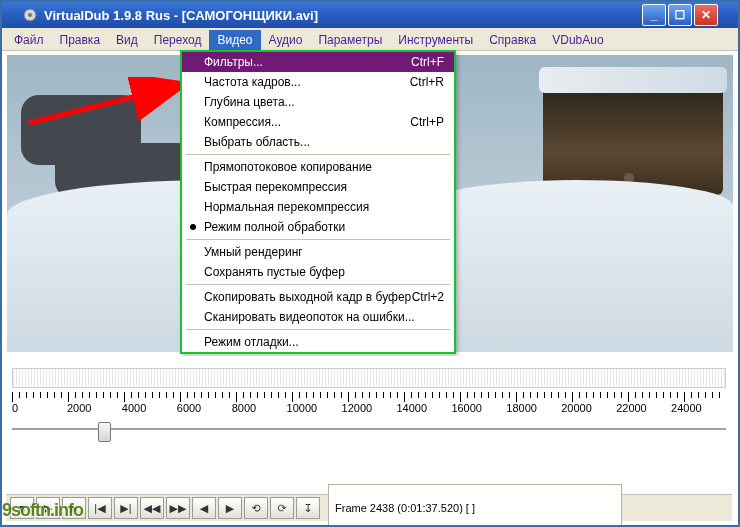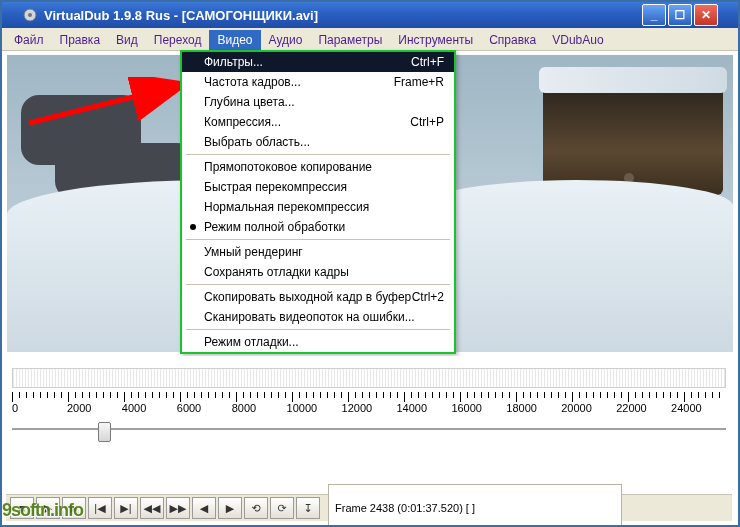--- a/index.html
+++ b/index.html
@@ -33,7 +33,7 @@
 .arrow{position:absolute;left:18px;top:22px;pointer-events:none}
 .dropdown{position:absolute;left:178px;top:48px;width:272px;border:2px solid #17c52a;background:#fff;box-shadow:2px 2px 4px rgba(0,0,0,.25);font-size:12px}
 .dropdown .row{display:flex;align-items:center;height:20px;padding:0 10px 0 22px;position:relative}
-.dropdown .row.sel{background:#0f172a;color:#fff}
+.dropdown .row.sel{background:#701a75;color:#fff}
 .dropdown .row .sc{margin-left:auto;color:inherit}
 .dropdown hr{border:none;border-top:1px solid #c8c3b4;margin:2px 4px}
 .dropdown .row .dot{position:absolute;left:8px;top:7px;width:6px;height:6px;background:#000;border-radius:50%}

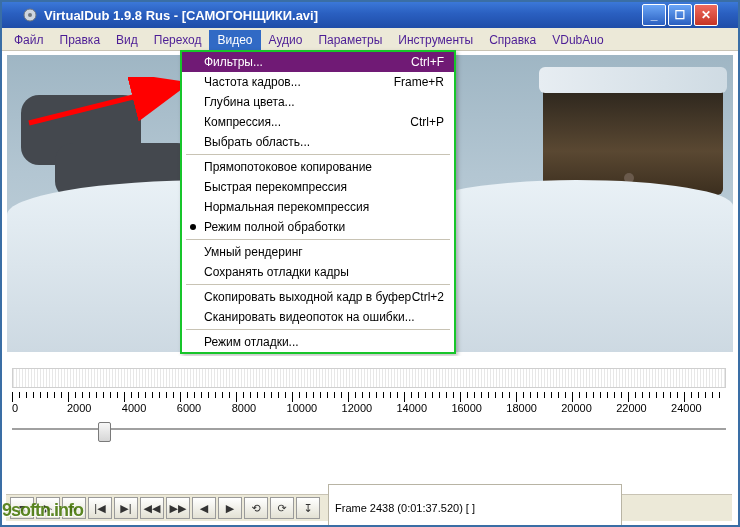--- a/index.html
+++ b/index.html
@@ -123,7 +123,7 @@
       </div>
       <div class="row">
         <span>Частота кадров...</span>
-        <span class="sc">Frame+R</span>
+        <span class="sc">Ctrl+R</span>
       </div>
       <div class="row">
         <span>Глубина цвета...</span>

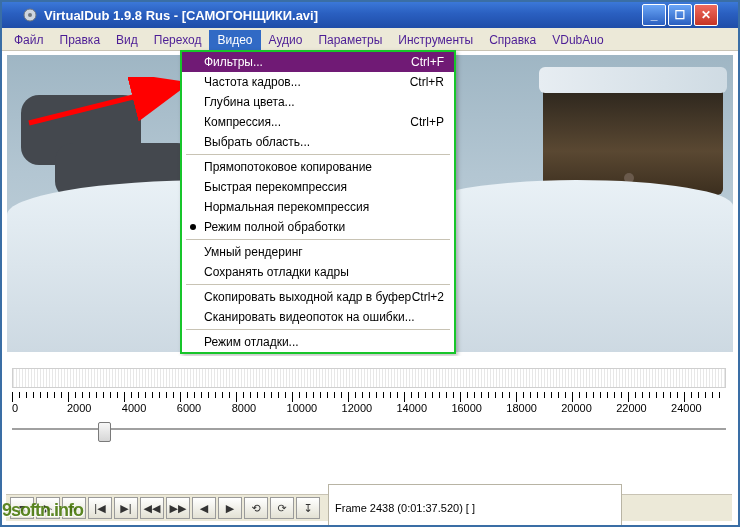--- a/index.html
+++ b/index.html
@@ -154,7 +154,7 @@
         <span>Умный рендеринг</span>
       </div>
       <div class="row">
-        <span>Сохранять отладки кадры</span>
+        <span>Сохранять пустые буфер</span>
       </div>
       <hr>
       <div class="row">

